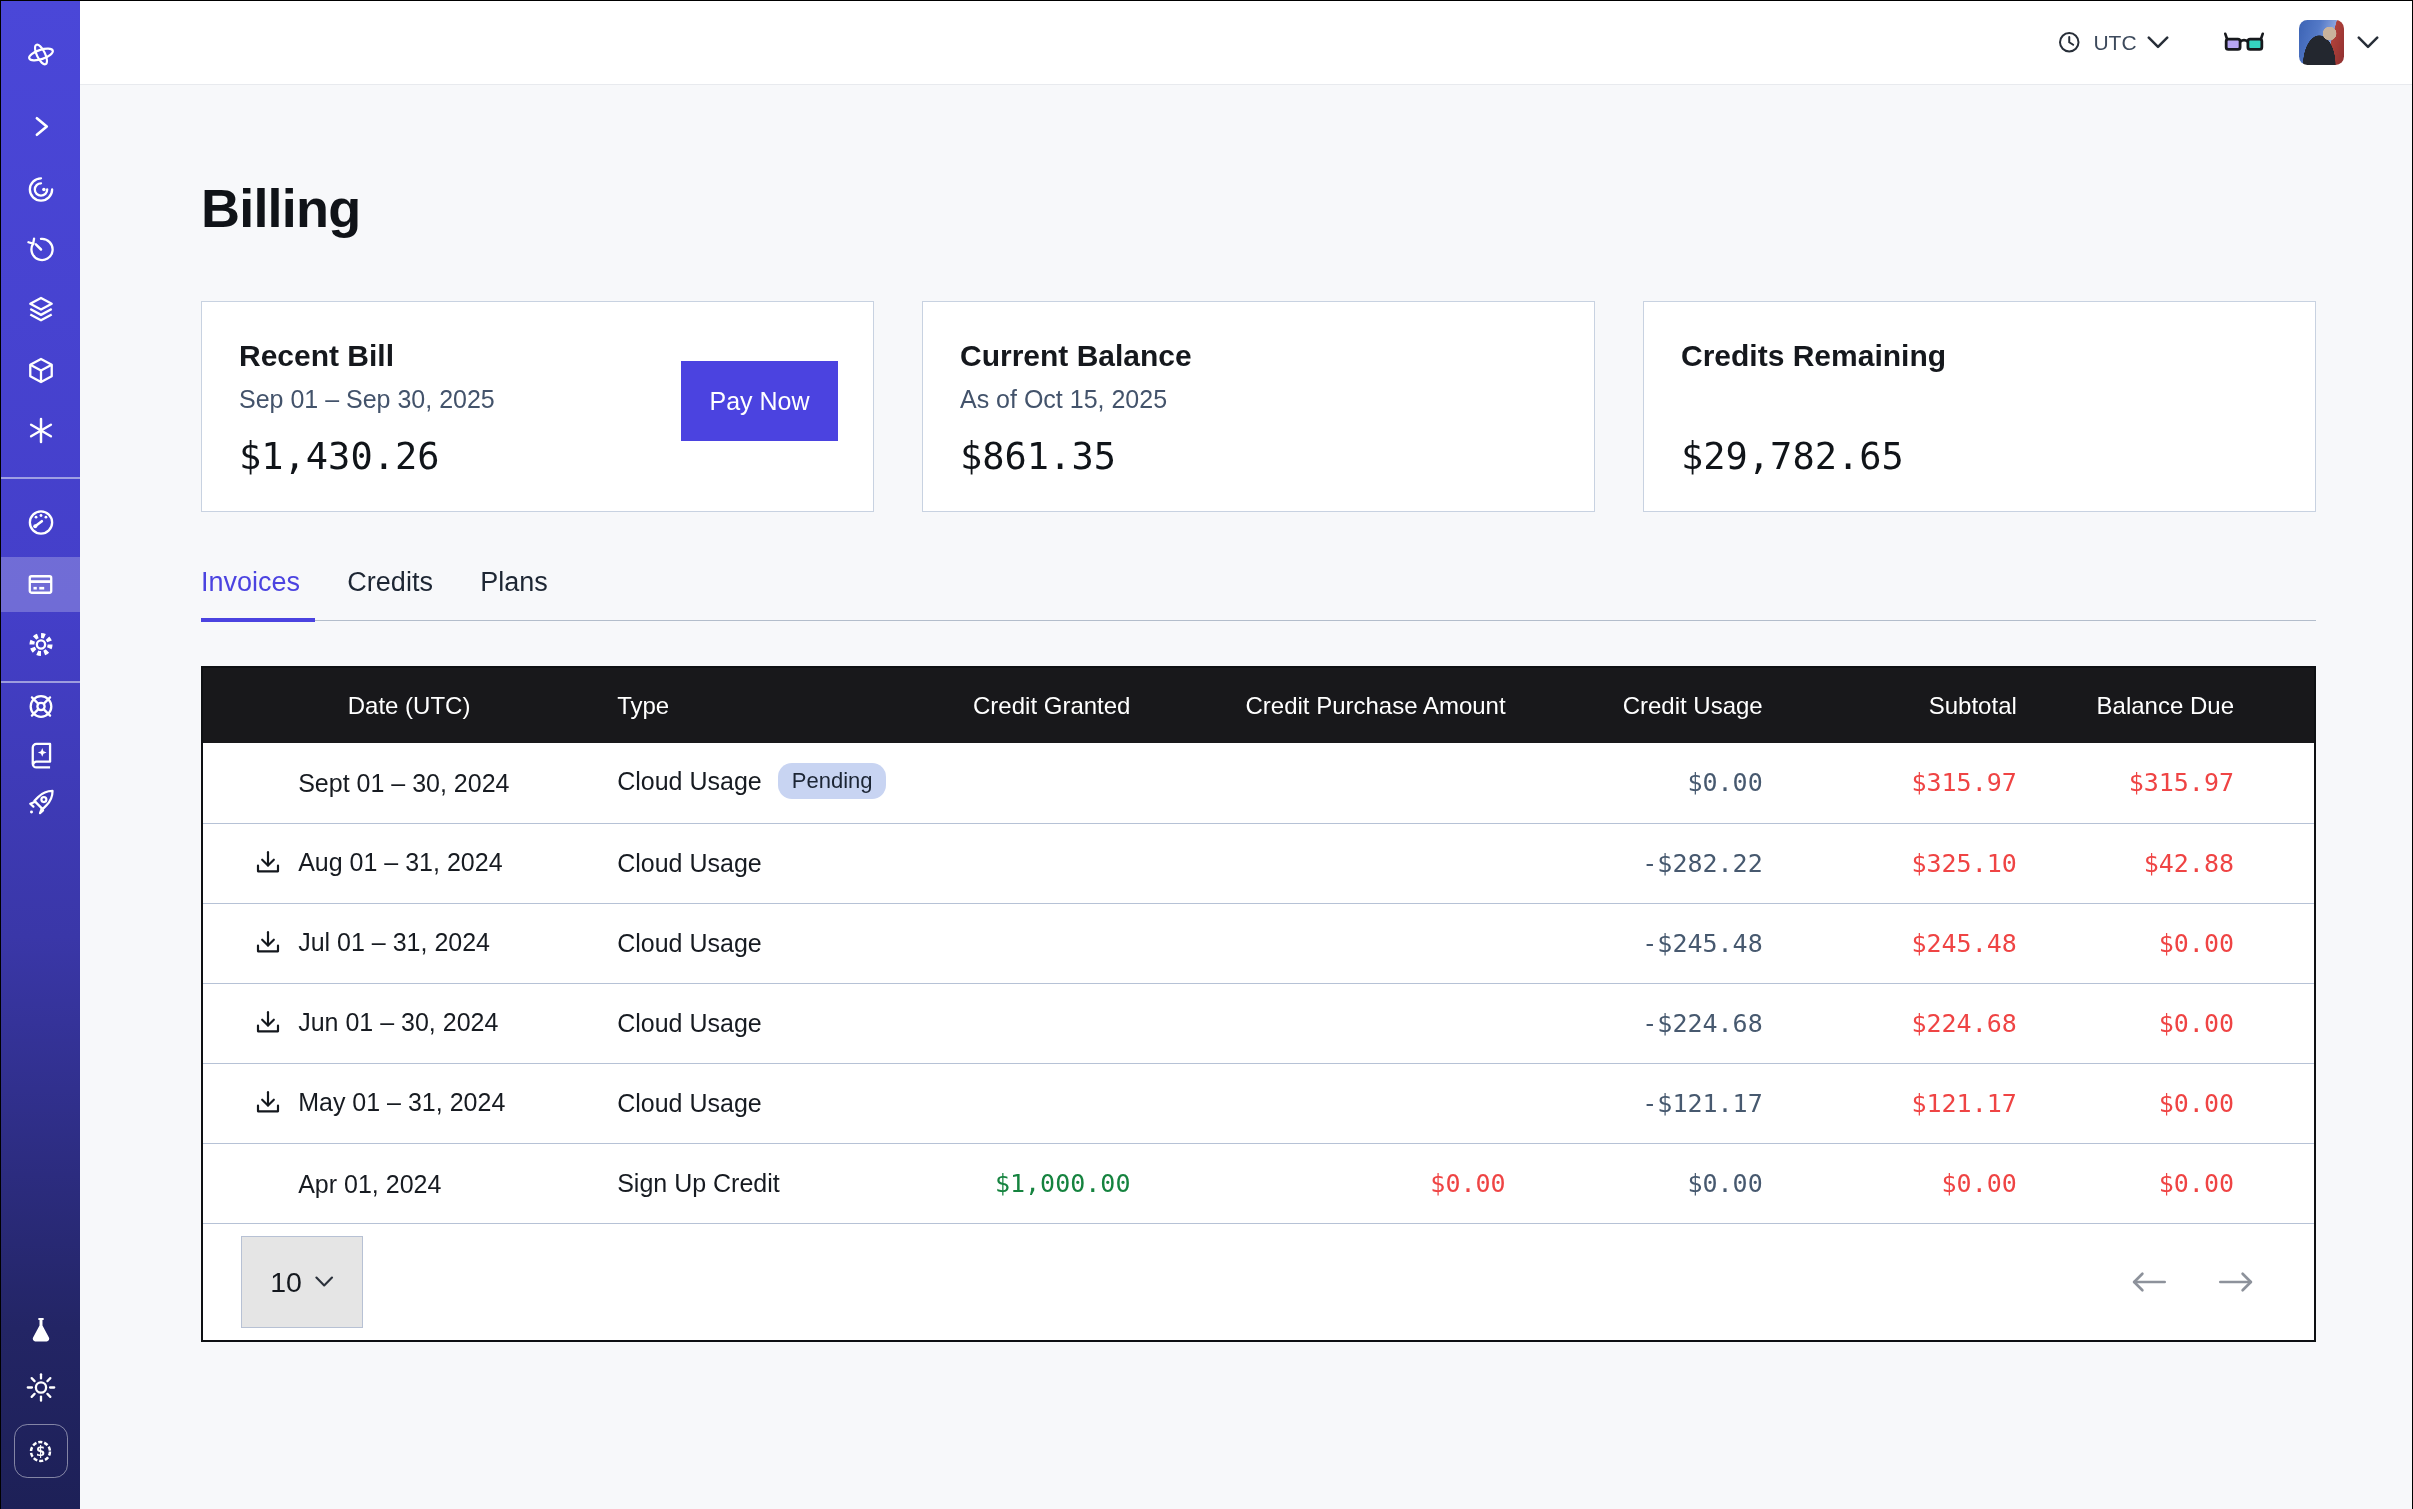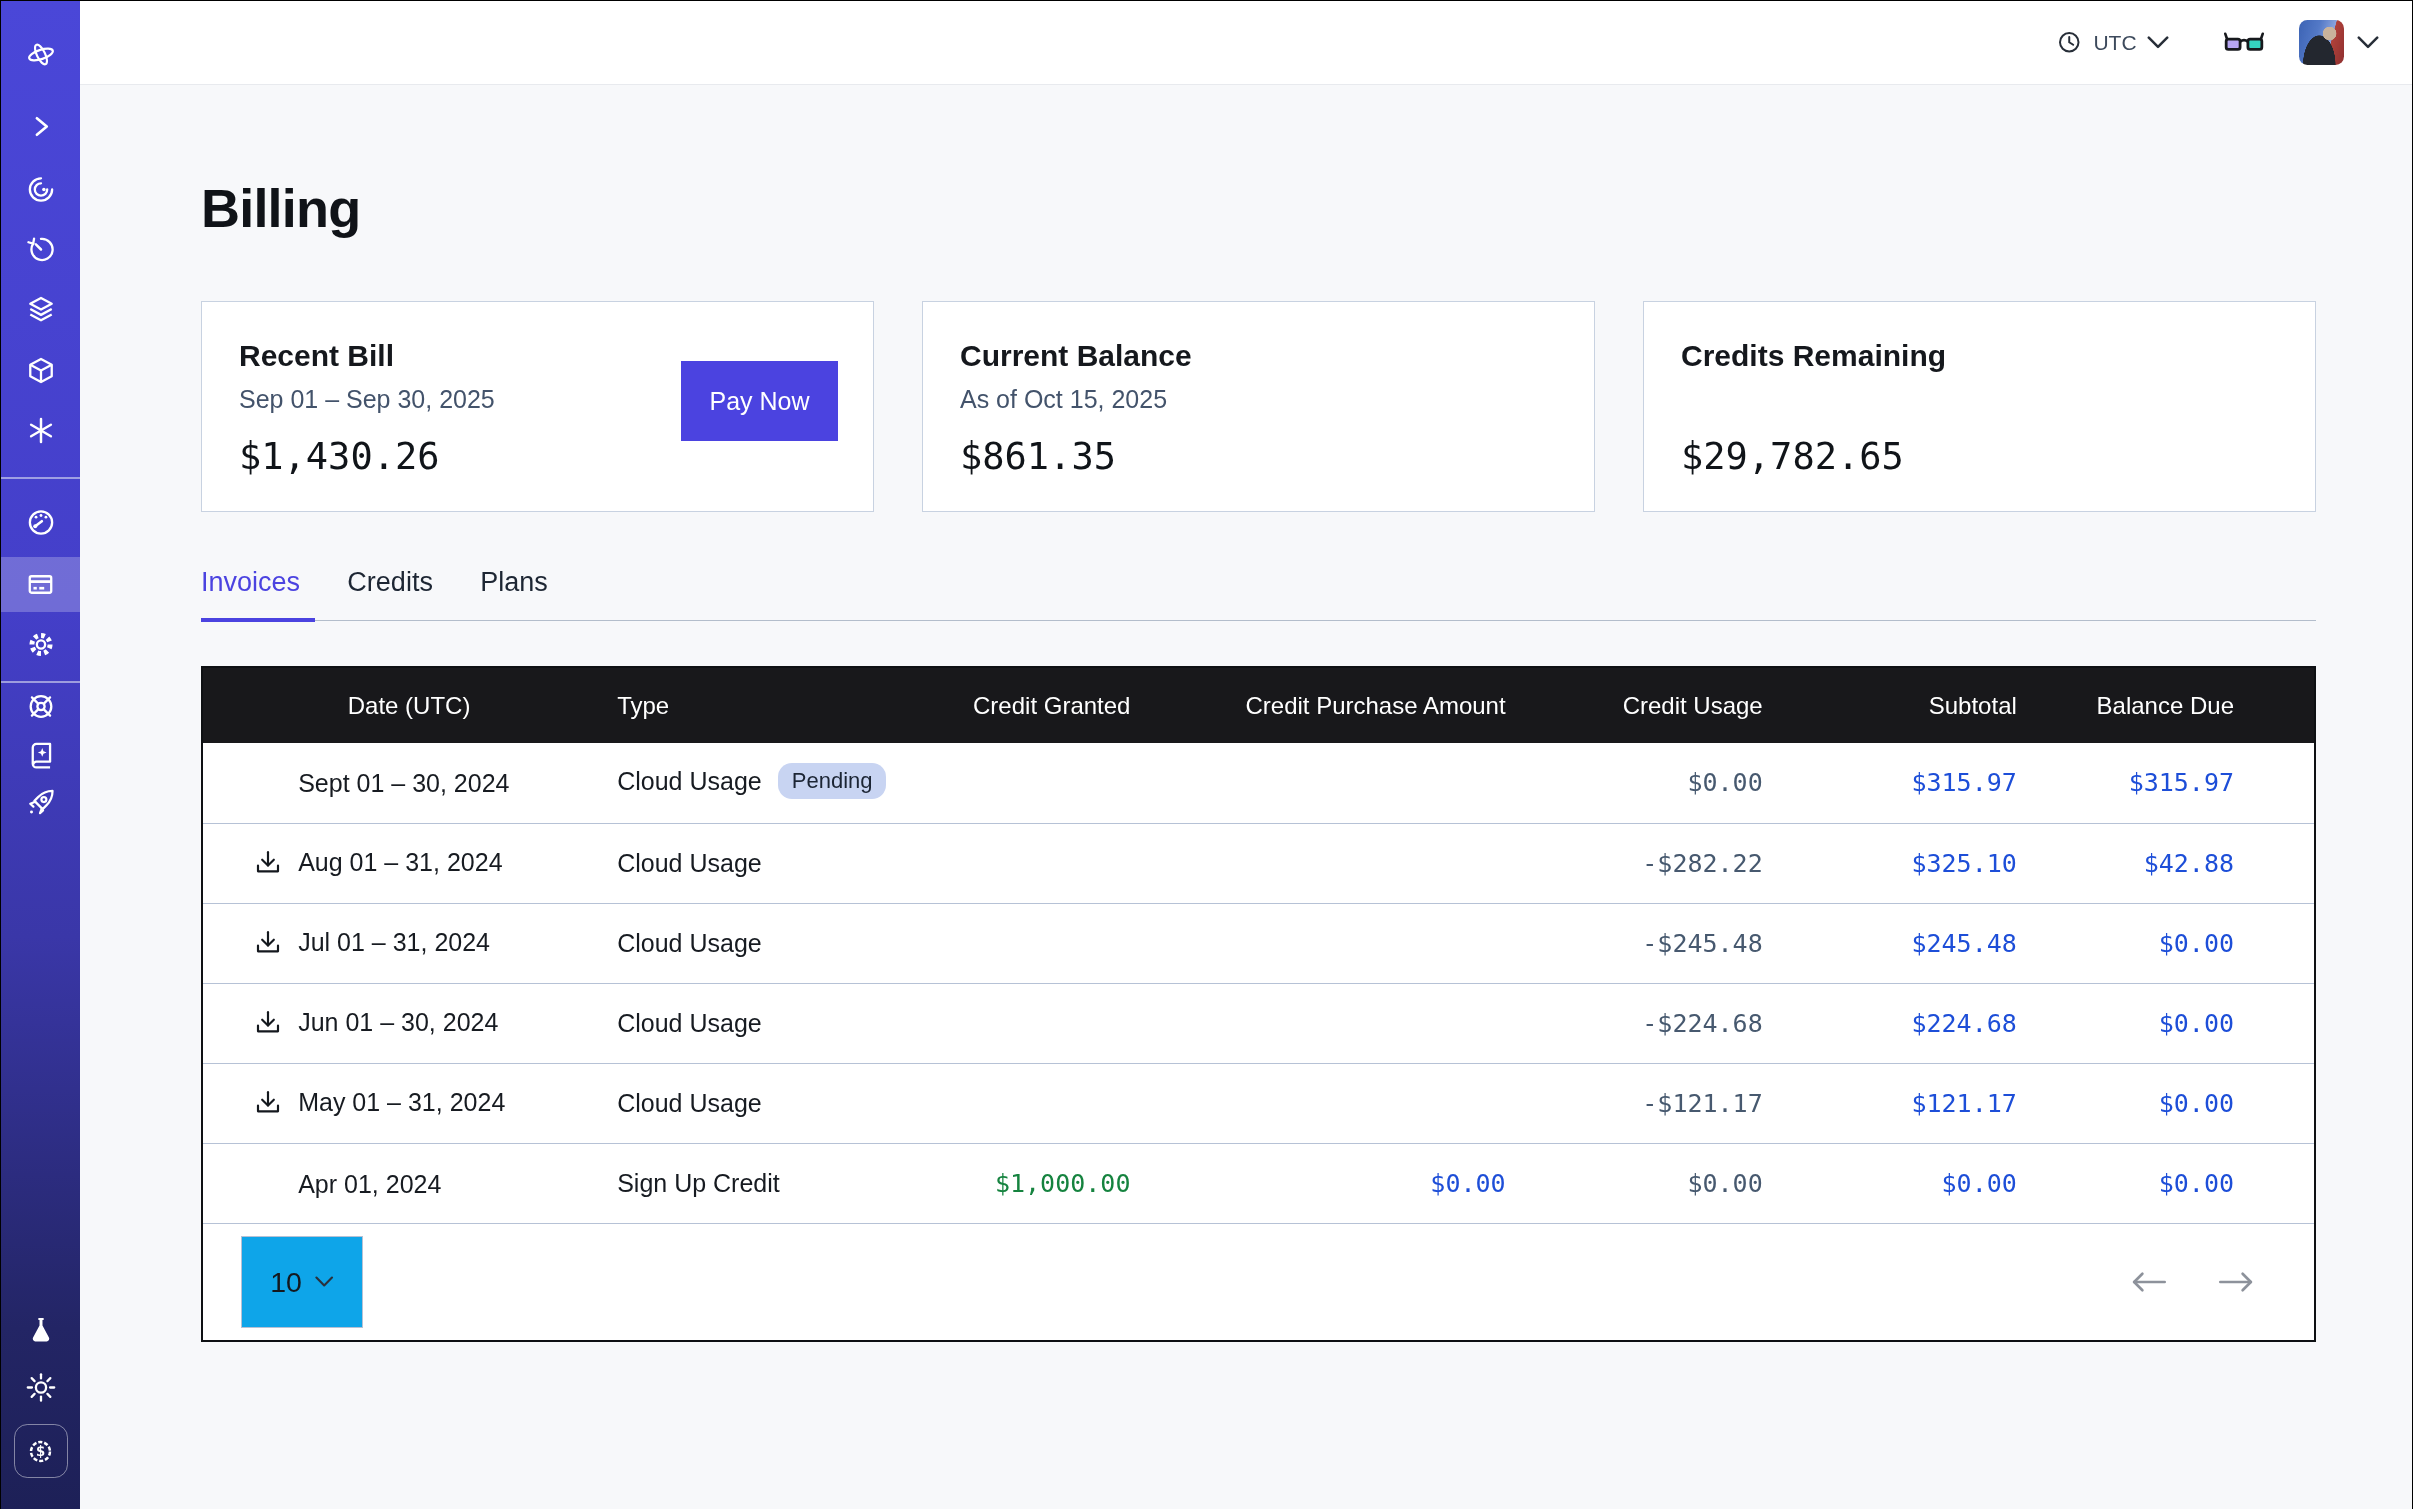--- a/index.html
+++ b/index.html
@@ -60,7 +60,7 @@
   .dl{display:inline-flex; width:33px; height:33px; margin-right:14.2px; vertical-align:-7.5px; align-items:center; justify-content:center;}
   .dl svg{width:30px; height:30px;}
   td.type{padding-left:37px; white-space:nowrap;}
-  td.money{font-family:"DejaVu Sans Mono", monospace; text-align:right; padding-right:33px; font-size:25px; color:#1d4ed8; white-space:nowrap;}
+  td.money{font-family:"DejaVu Sans Mono", monospace; text-align:right; padding-right:33px; font-size:25px; color:#ef4444; white-space:nowrap;}
   td.money.last{padding-right:80px;}
   td.usage{color:var(--slate);}
   td.granted{color:var(--green);}

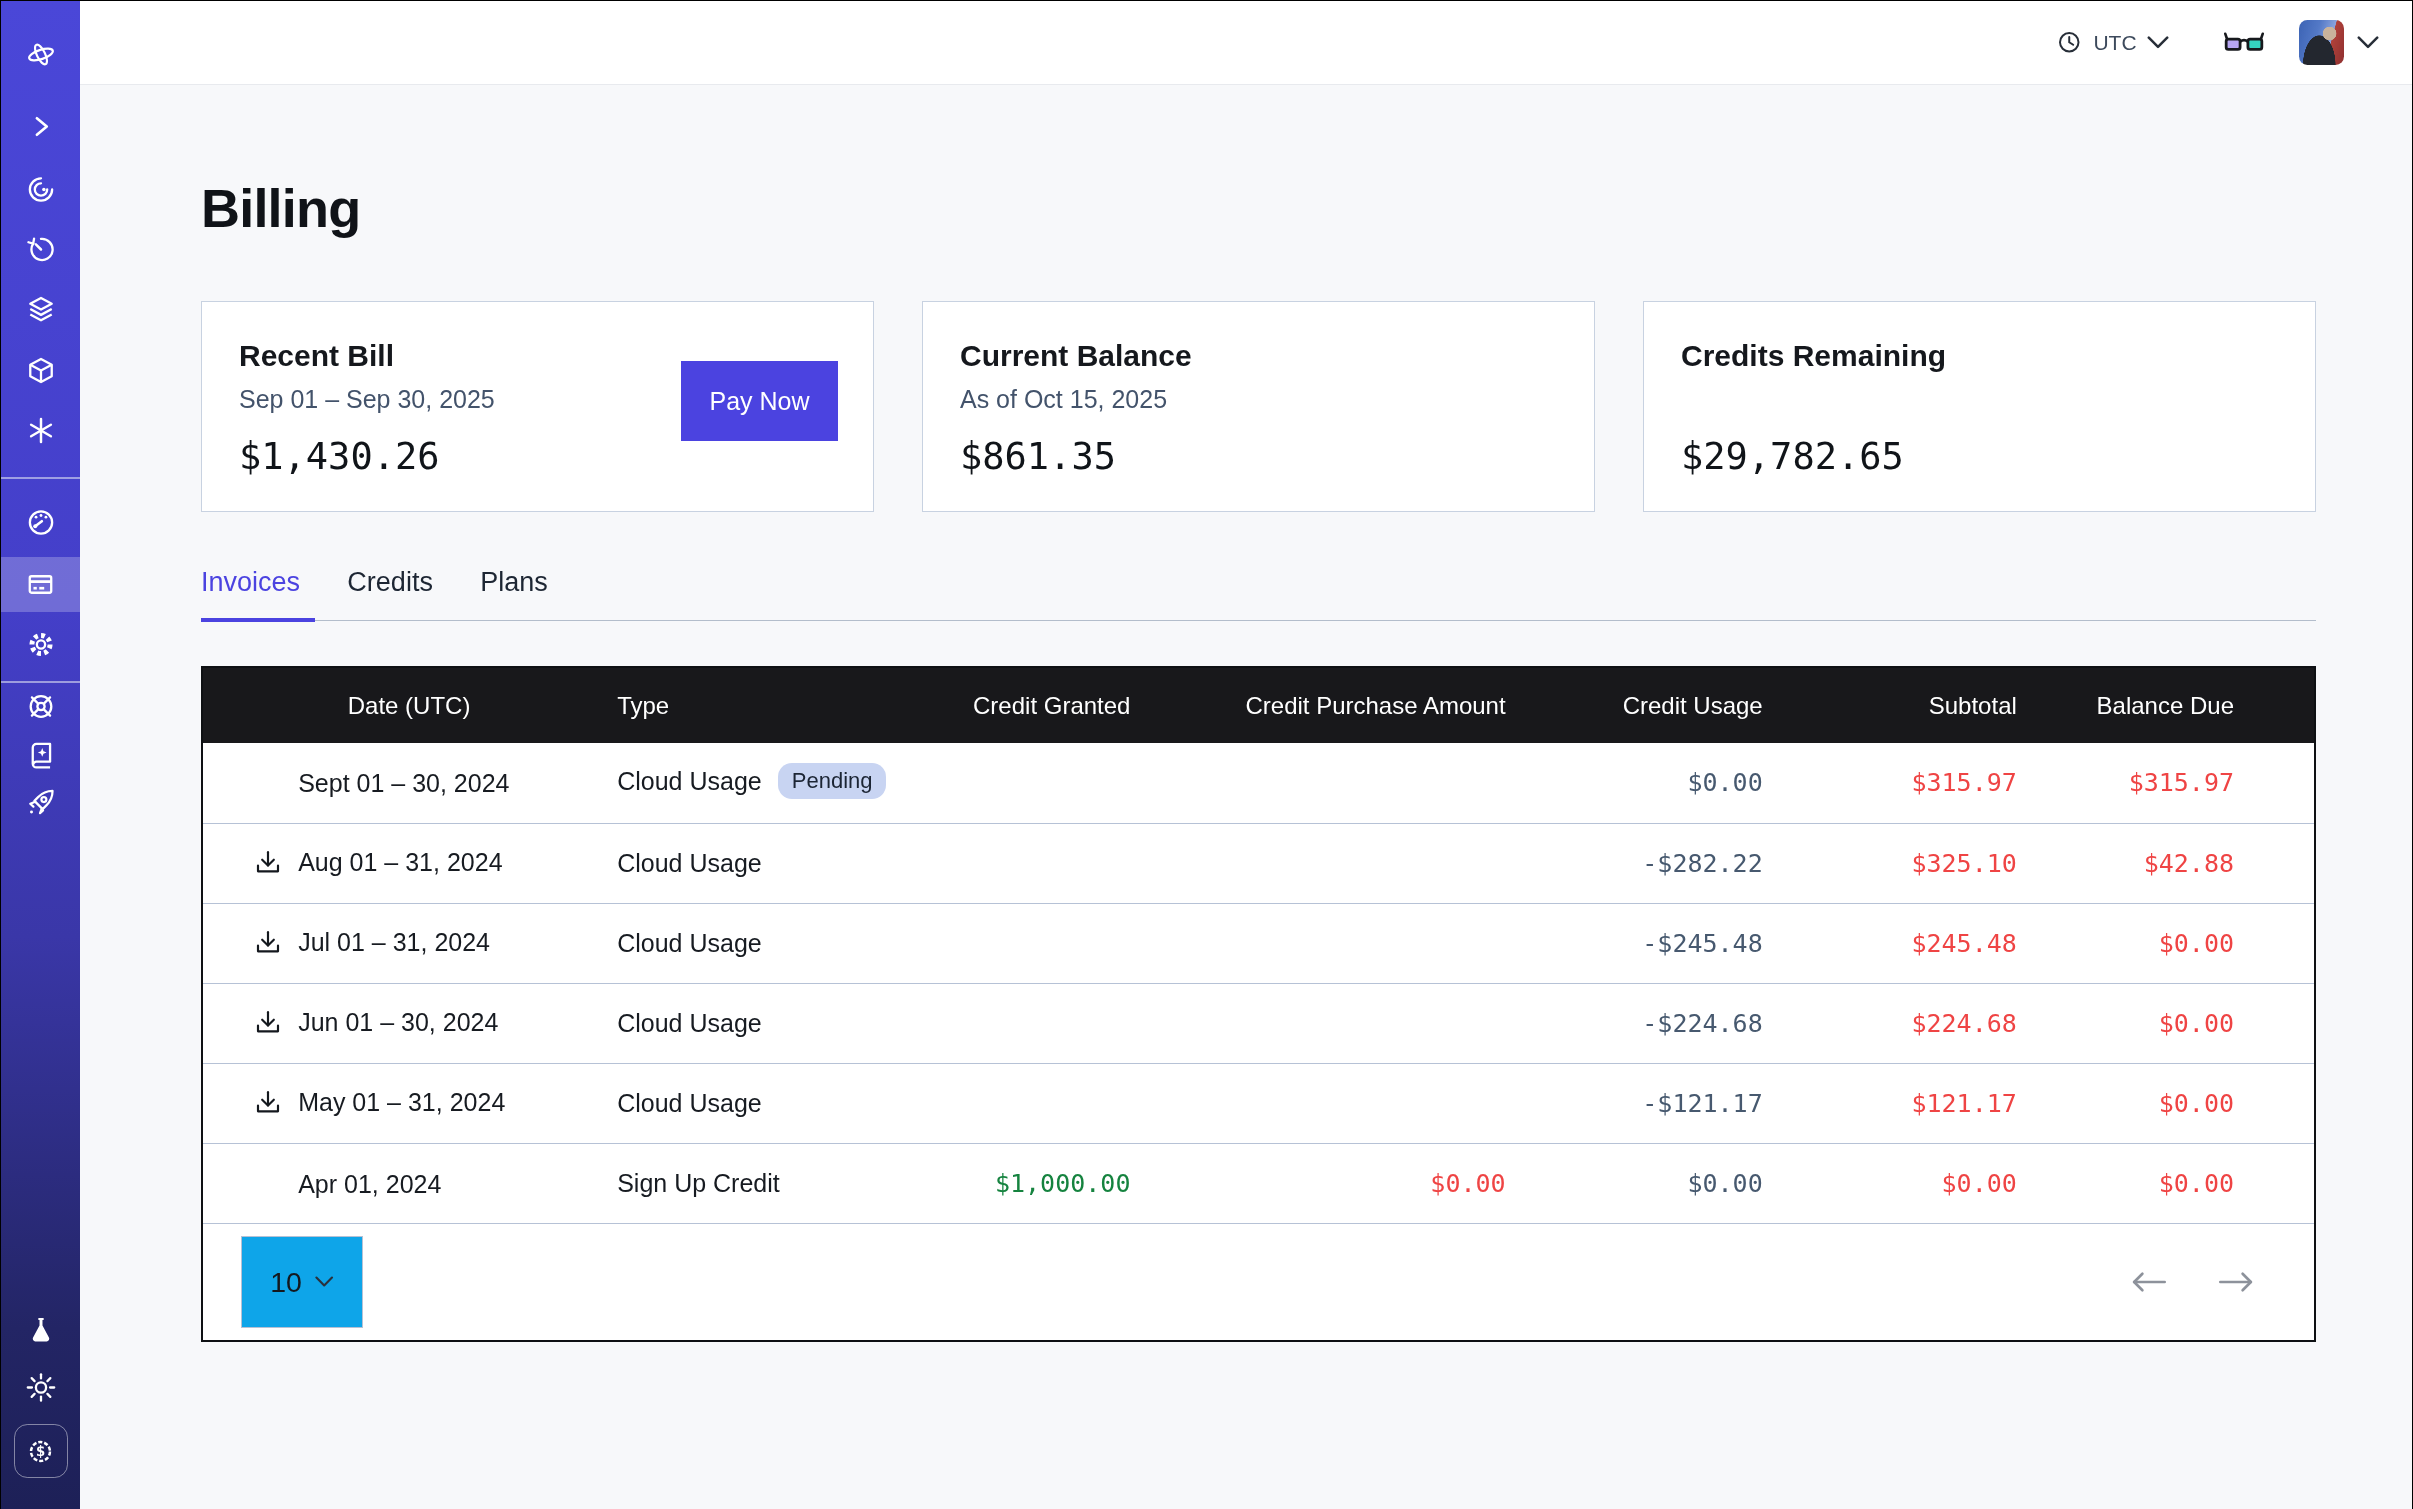--- a/index.html
+++ b/index.html
@@ -68,7 +68,7 @@
   .badge:empty{display:none;}
 
   .tfoot{border-top:1.7px solid var(--row-line); height:117px; display:flex; align-items:center; background:#fff; padding:0 59px 0 38px;}
-  .pagesize{width:122px; height:92px; border:1.7px solid #b7c1d4; background:#0ea5e9; display:inline-flex; align-items:center; justify-content:center; gap:13.4px; font-size:28.5px; color:#14181e; cursor:pointer;}
+  .pagesize{width:122px; height:92px; border:1.7px solid #b7c1d4; background:#e5e5e5; display:inline-flex; align-items:center; justify-content:center; gap:13.4px; font-size:28.5px; color:#14181e; cursor:pointer;}
   .fspacer{flex:1;}
   .pg-arrow{display:flex; align-items:center; cursor:pointer;}
   .pg-arrow + .pg-arrow{margin-left:49px;}

